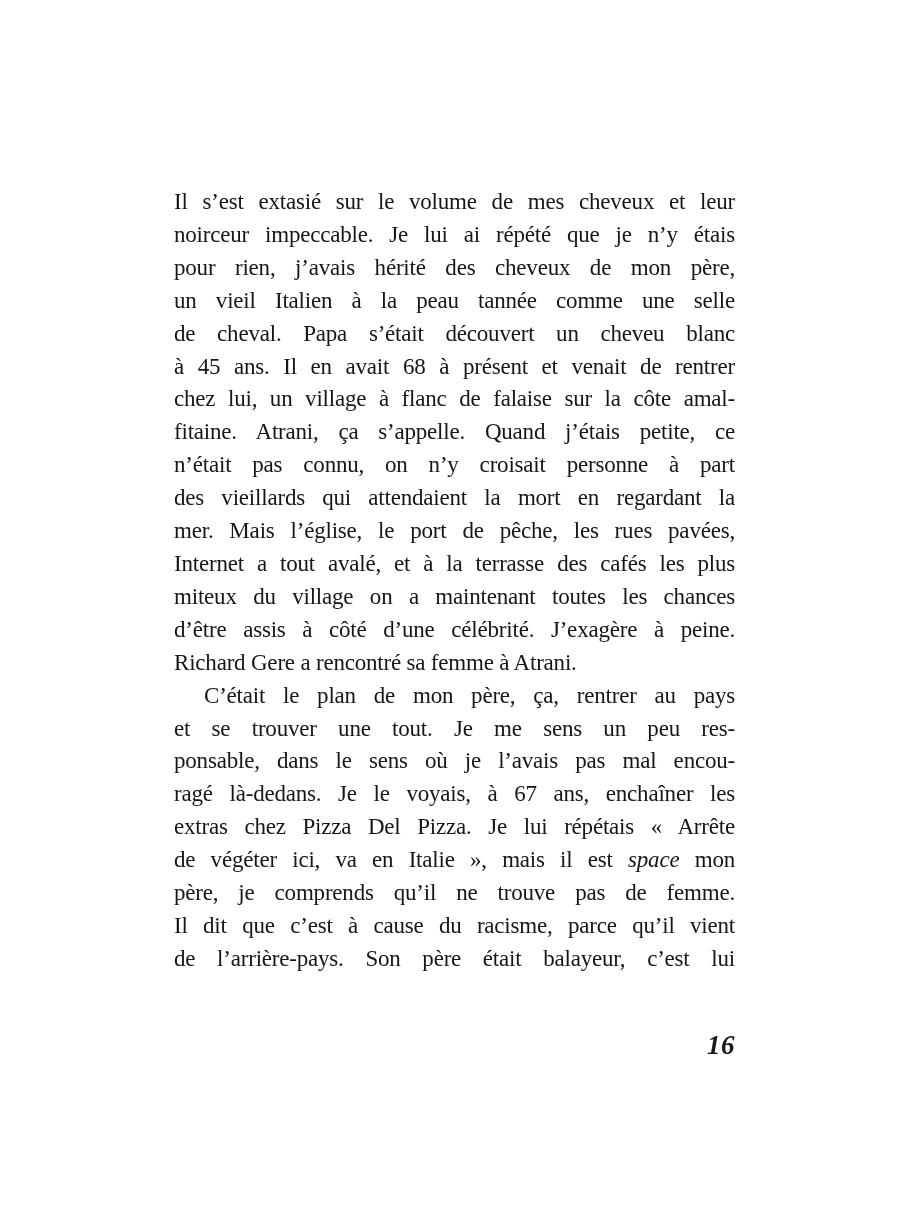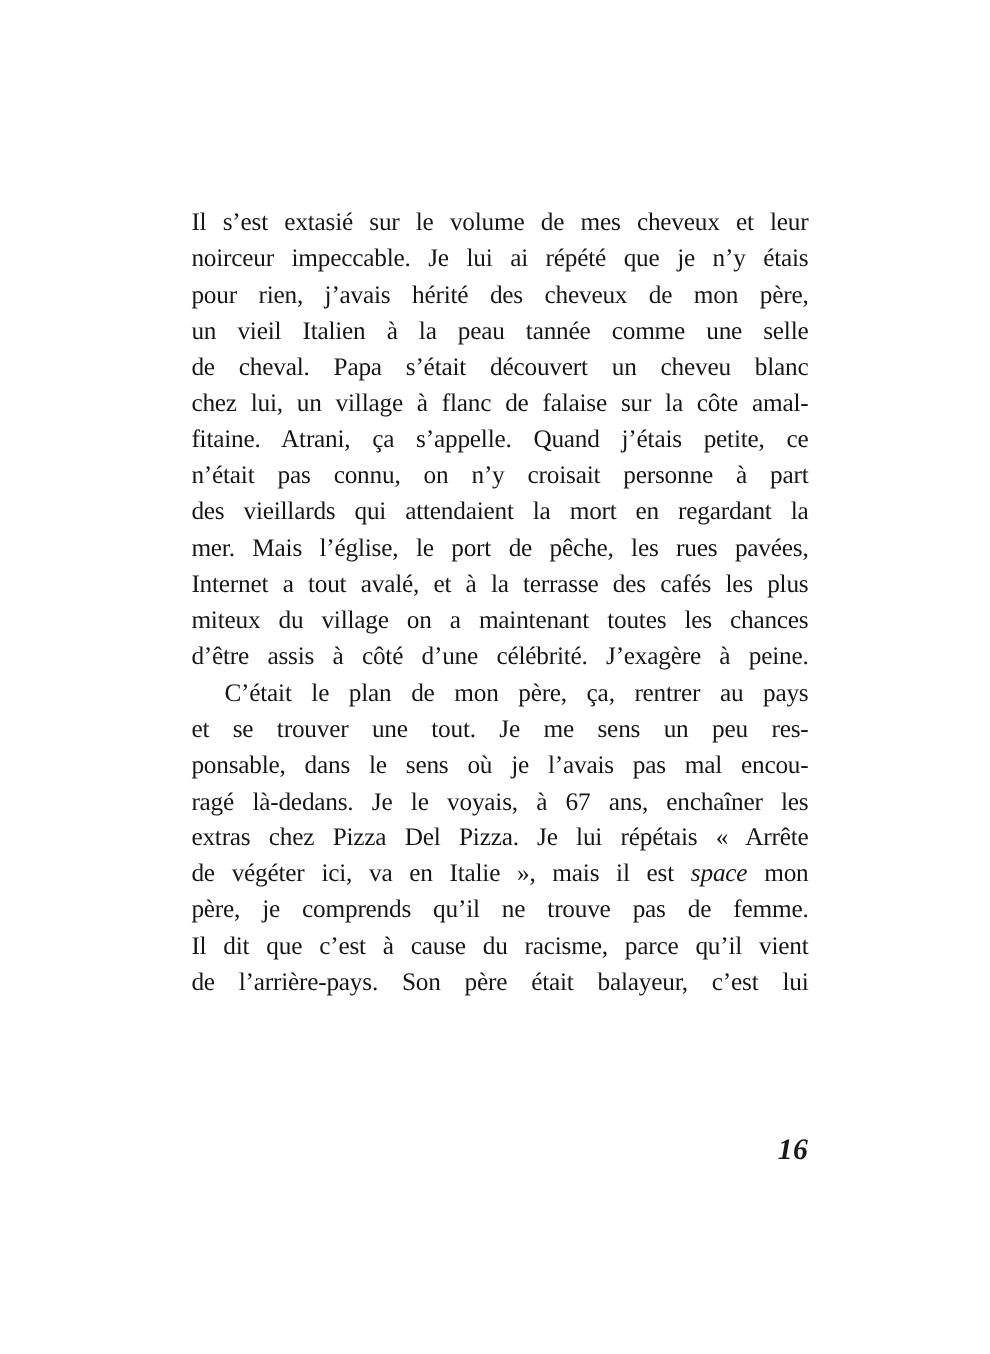--- a/index.html
+++ b/index.html
@@ -65,6 +65,7 @@
       <div class="line"><span>pour rien, j’avais hérité des cheveux de mon père,</span></div>
       <div class="line"><span>un vieil Italien à la peau tannée comme une selle</span></div>
       <div class="line"><span>de cheval. Papa s’était découvert un cheveu blanc</span></div>
+      <div class="line"><span>à 45 ans. Il en avait 68 à présent et venait de rentrer</span></div>
       <div class="line"><span>chez lui, un village à flanc de falaise sur la côte amal-</span></div>
       <div class="line"><span>fitaine. Atrani, ça s’appelle. Quand j’étais petite, ce</span></div>
       <div class="line"><span>n’était pas connu, on n’y croisait personne à part</span></div>

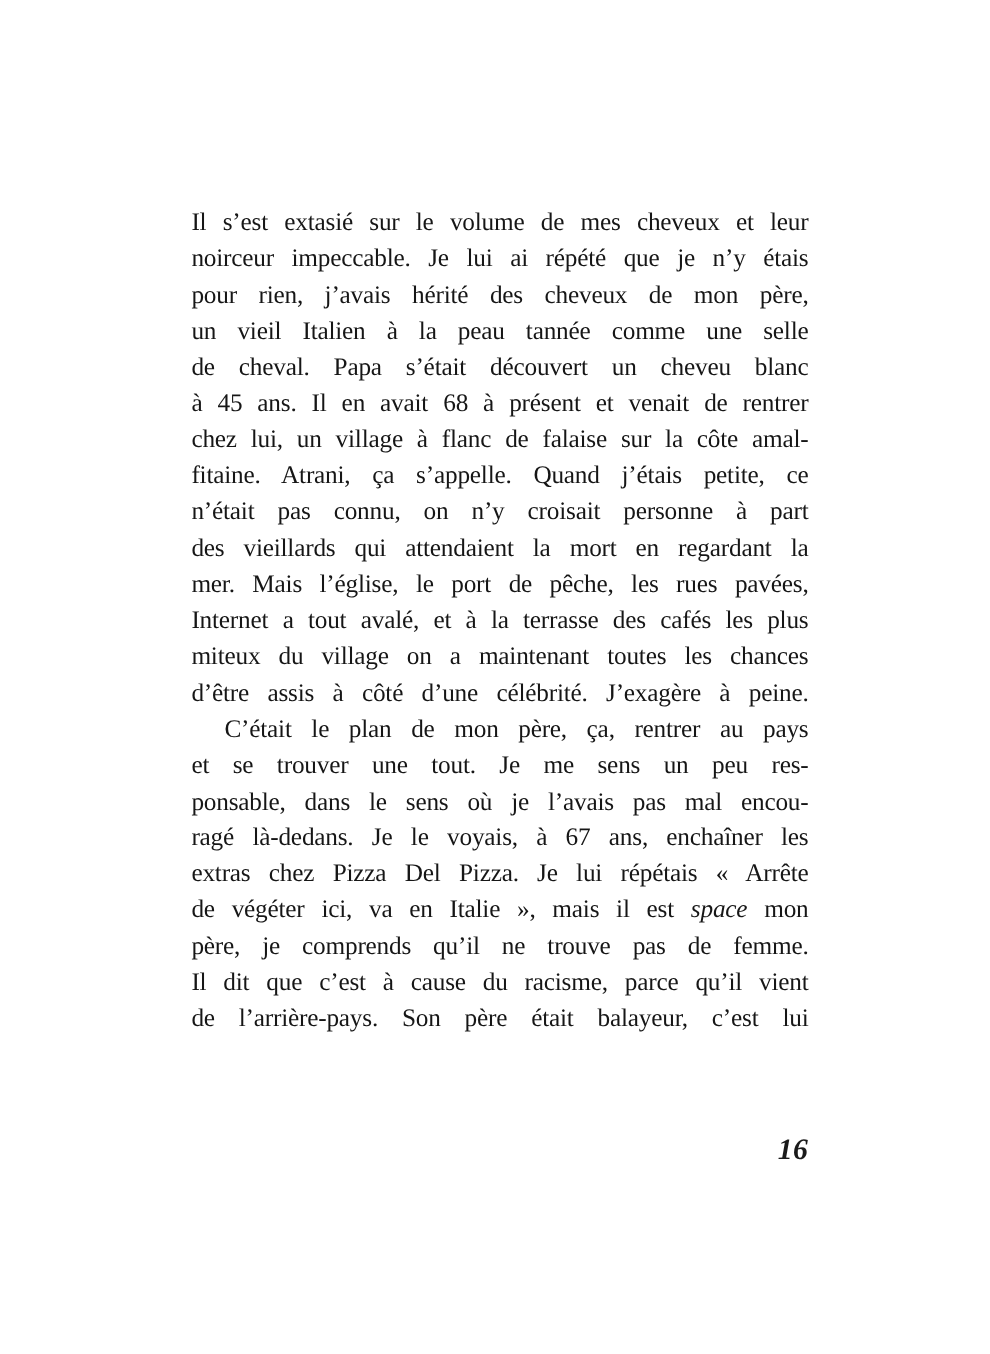--- a/index.html
+++ b/index.html
@@ -74,6 +74,7 @@
       <div class="line"><span>Internet a tout avalé, et à la terrasse des cafés les plus</span></div>
       <div class="line"><span>miteux du village on a maintenant toutes les chances</span></div>
       <div class="line"><span>d’être assis à côté d’une célébrité. J’exagère à peine.</span></div>
+      <div class="line last"><span>Richard Gere a rencontré sa femme à Atrani.</span></div>
       <div class="line indent"><span>C’était le plan de mon père, ça, rentrer au pays</span></div>
       <div class="line"><span>et se trouver une tout. Je me sens un peu res-</span></div>
       <div class="line"><span>ponsable, dans le sens où je l’avais pas mal encou-</span></div>

